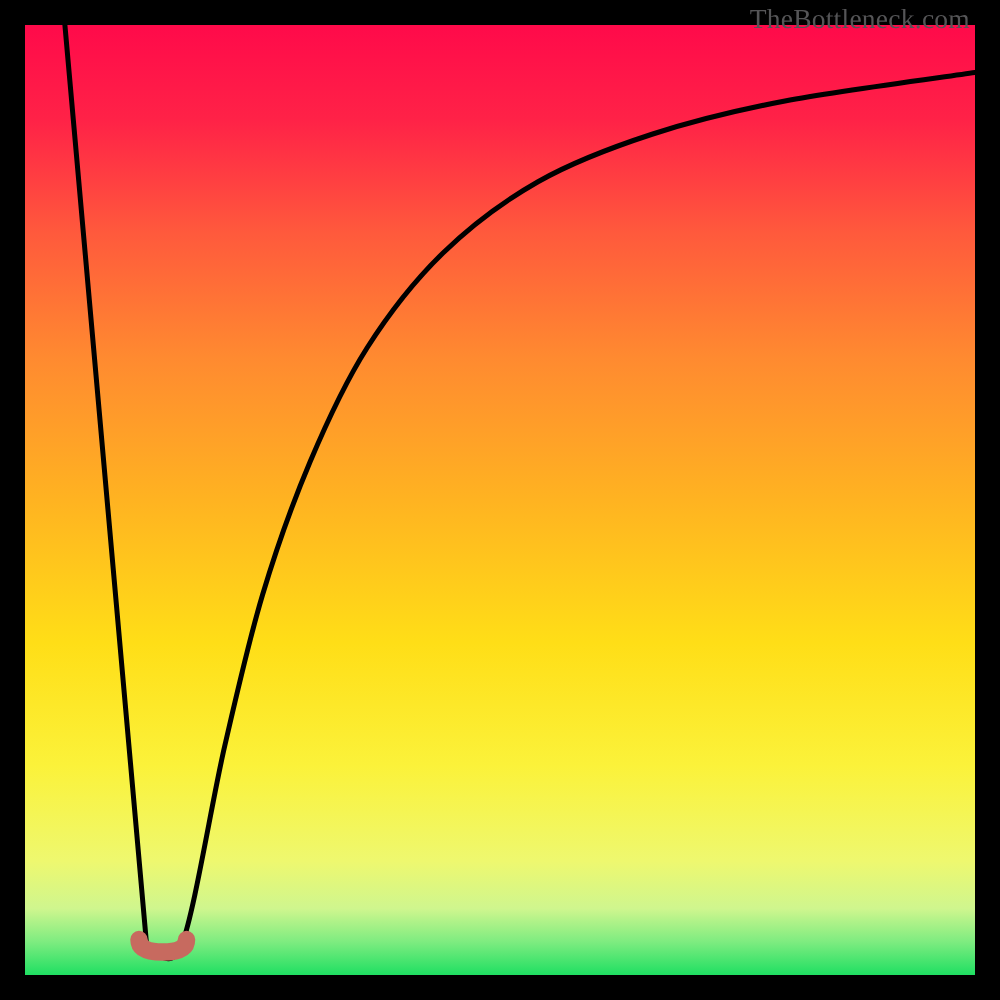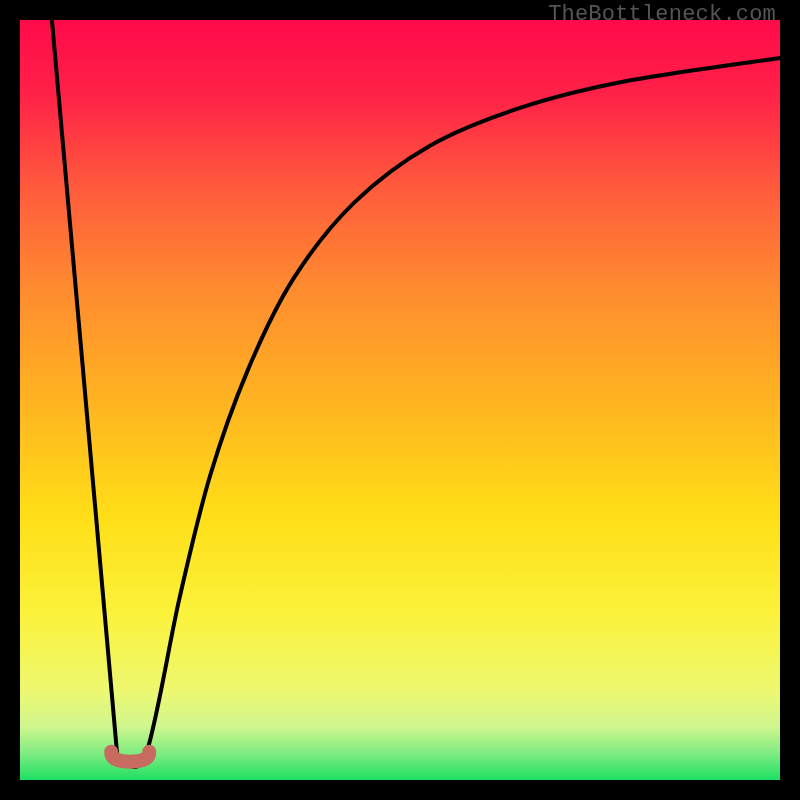--- a/index.html
+++ b/index.html
@@ -25,7 +25,7 @@
     position: absolute;
     top: 2px;
     right: 24px;
-    font-family: Liberation Mono, monospace;
+    font-family: Liberation Serif, serif;
     font-size: 22px;
     color: #555557;
     letter-spacing: 0.2px;

